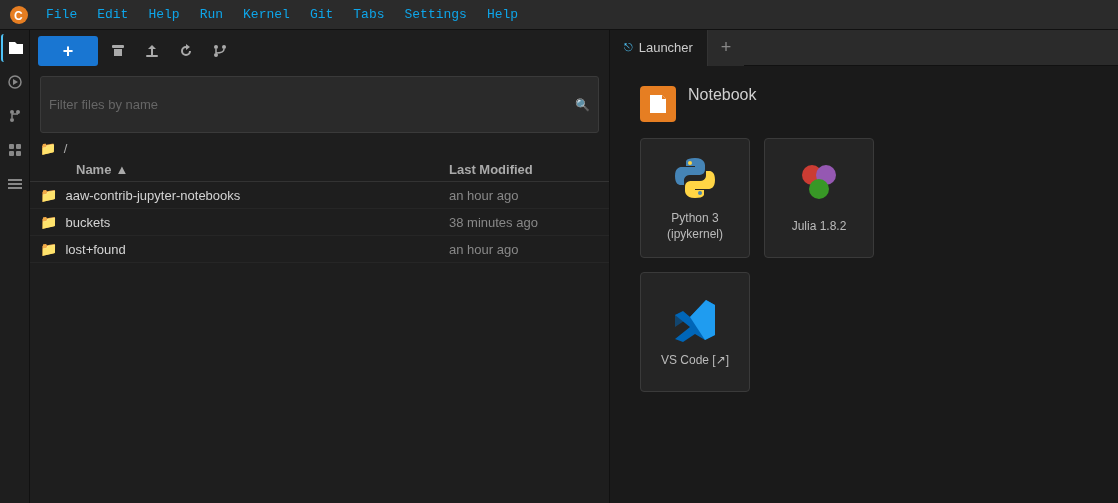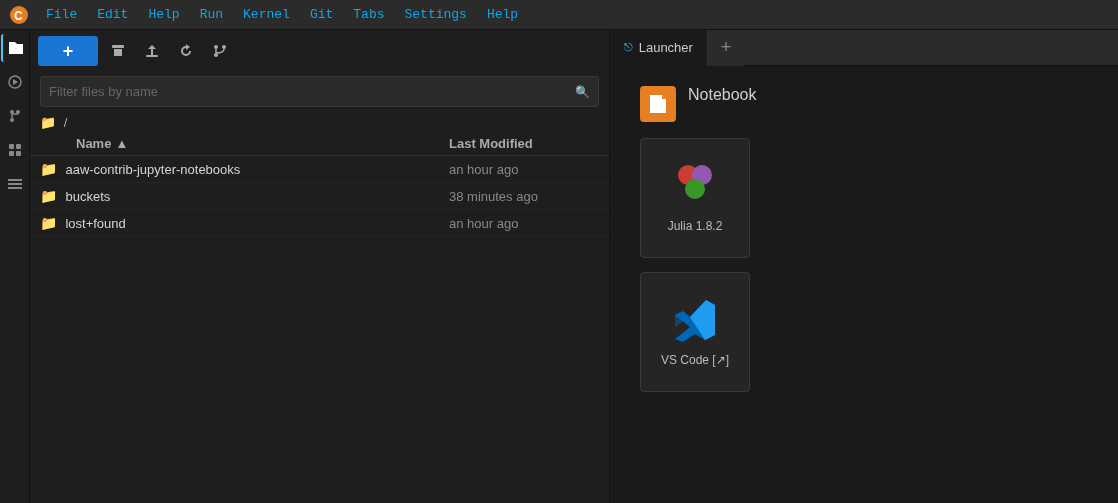--- a/index.html
+++ b/index.html
@@ -134,7 +134,7 @@
       background: #2a2a2a;
       border: 1px solid #3a3a3a;
       border-radius: 3px;
-      padding: 7px 8px;
+      padding: 20px 8px;
       gap: 24px;
     }
     .search-bar input {

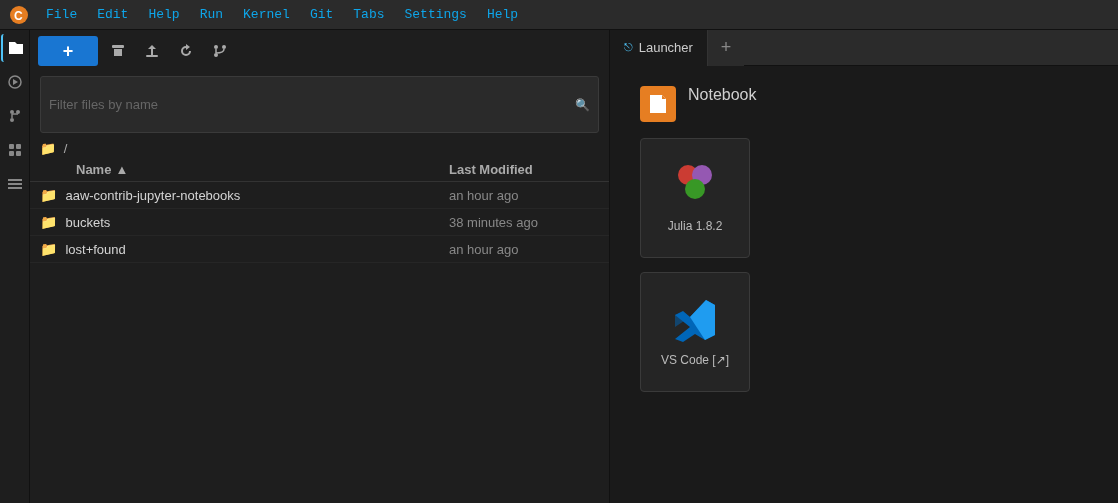--- a/index.html
+++ b/index.html
@@ -444,6 +444,18 @@
 
       <div class="kernel-cards">
 
+        <div class="kernel-card">
+          <div class="kernel-logo">
+            <svg viewBox="0 0 50 50" width="50" height="50">
+
+              <path d="M25 5C15 5 16 9 16 9L16 13H25V14H12S5 13 5 23s6 9 6 9H14V28s-0.5-6 6-6H29s6 0.5 6-6V12C35 12 35 5 25 5z" fill="#4584b6"></path>
+              <circle cx="20" cy="10" r="2" fill="#ffd545"></circle>
+              <path d="M25 45C35 45 34 41 34 41L34 37H25V36H38S45 37 45 27s-6-9-6-9H36V22s0.5 6-6 6H21S15 27.5 15 34V38C15 38 15 45 25 45z" fill="#ffd545"></path>
+              <circle cx="30" cy="40" r="2" fill="#4584b6"></circle>
+            </svg>
+          </div>
+          <div class="kernel-card-label">Python 3<br>(ipykernel)</div>
+        </div>
 
         <div class="kernel-card">
           <div class="kernel-logo">

